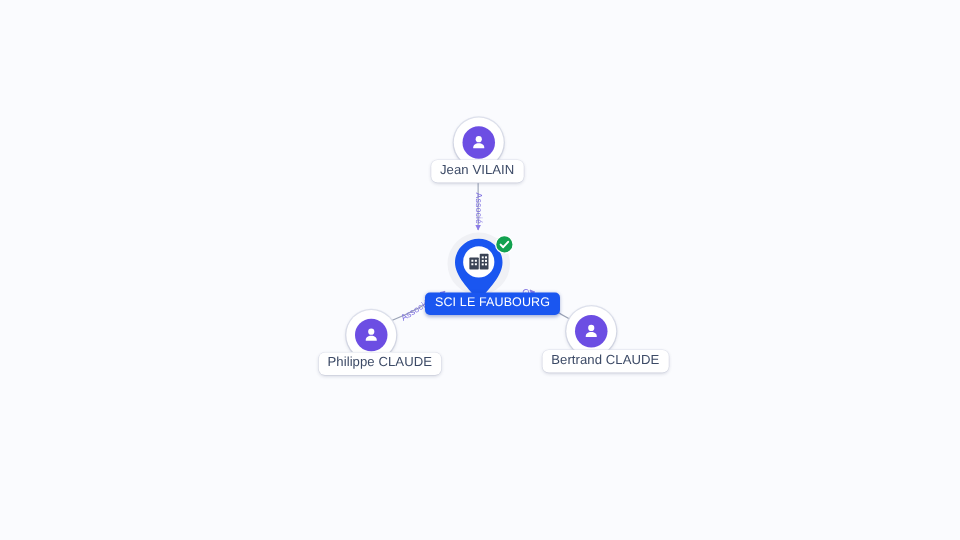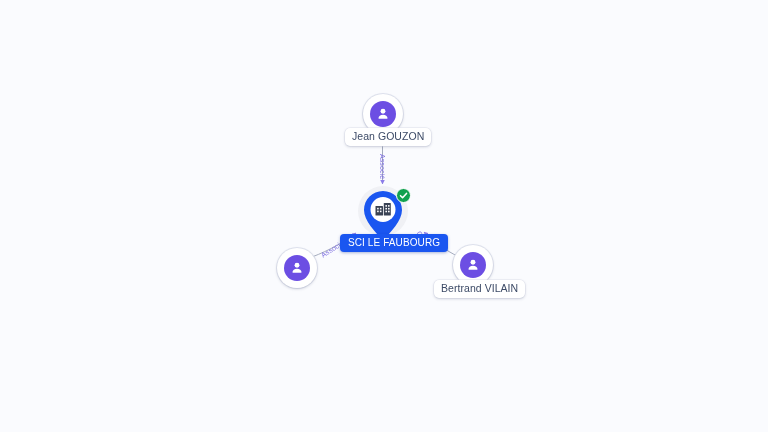--- a/index.html
+++ b/index.html
@@ -168,7 +168,7 @@
       </div>
     </div>
   </div>
-  <div class="node-label" style="left:345px; top:128px;">Jean GOUZON</div>
+  <div class="node-label" style="left:345px; top:128px;">Jean VILAIN</div>
 
   <div class="company-node" style="left:355px; top:186px;">
     <div class="company-halo"></div>

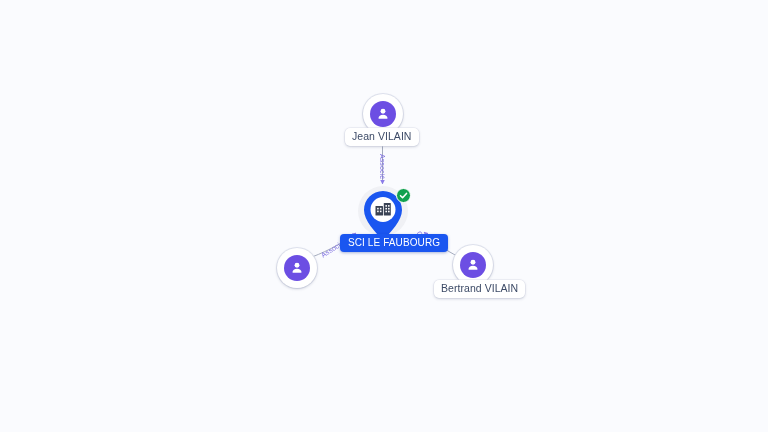--- a/index.html
+++ b/index.html
@@ -210,6 +210,7 @@
       </div>
     </div>
   </div>
+  <div class="node-label" style="left:255px; top:282px;">Philippe CLAUDE</div>
 
   <div class="person-node" style="left:453px; top:245px;">
     <div class="person-avatar">

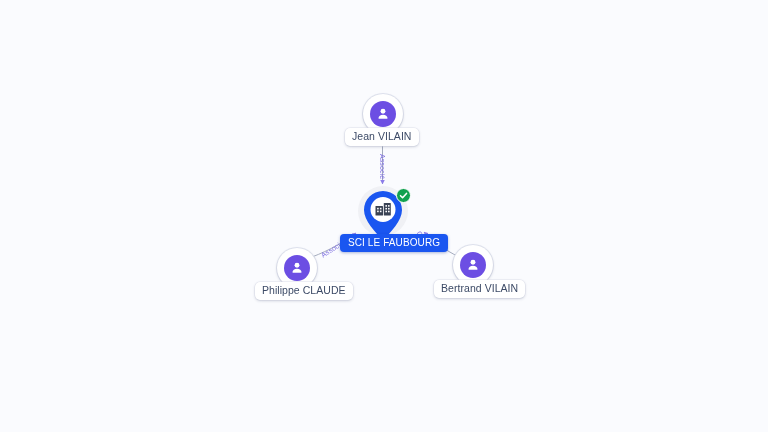--- a/index.html
+++ b/index.html
@@ -222,7 +222,7 @@
       </div>
     </div>
   </div>
-  <div class="node-label" style="left:434px; top:280px;">Bertrand VILAIN</div>
+  <div class="node-label" style="left:434px; top:280px;">Bertrand CLAUDE</div>
 
 </div>
 

